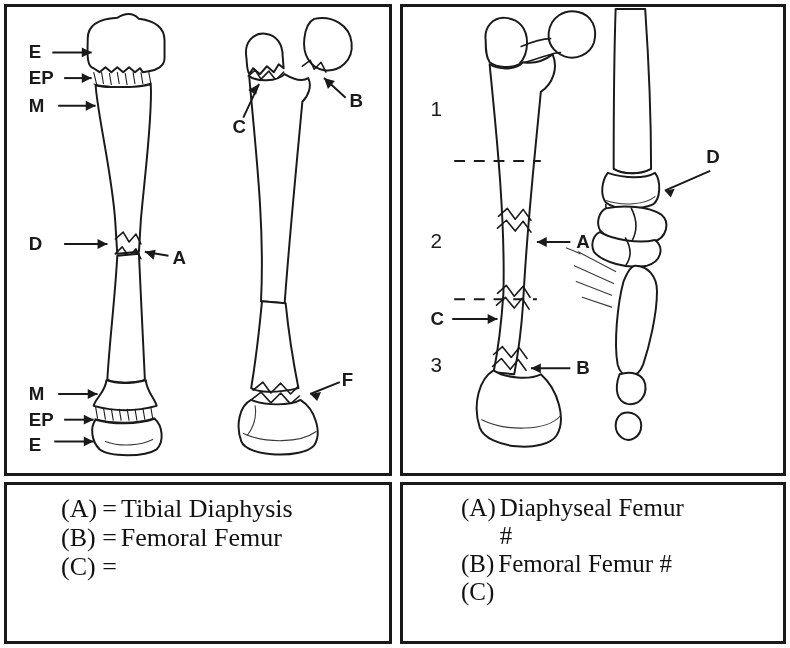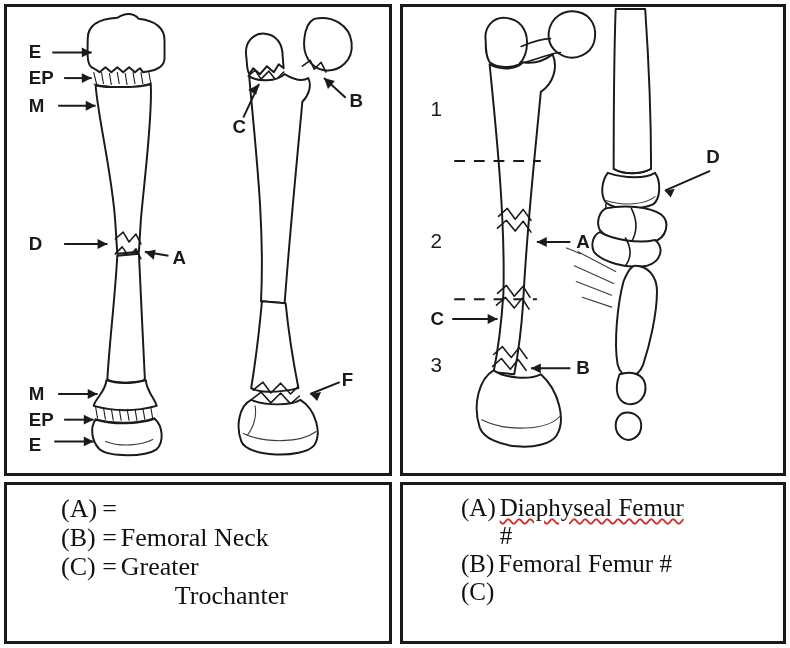--- a/index.html
+++ b/index.html
@@ -324,6 +324,7 @@
 
       <div class="legend-row">
         <span class="legend-key"><span>(A)</span> <span>=</span></span>
+        <span class="legend-text">Tibial Diaphysis</span>
       </div>
 
       <div class="legend-row">

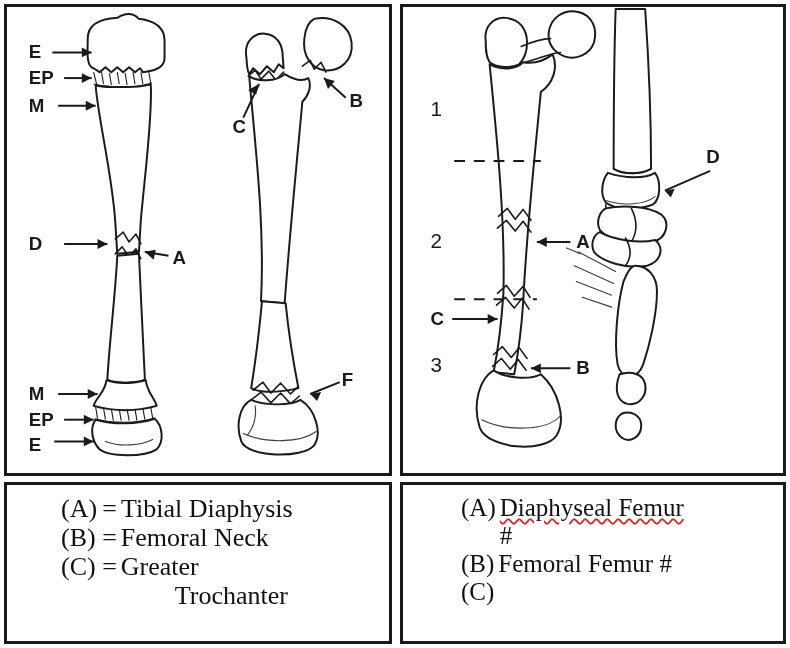--- a/index.html
+++ b/index.html
@@ -104,7 +104,6 @@
   }
   .legend-text { }
   .squiggle {
-    text-decoration: underline;
     text-decoration-style: wavy;
     text-decoration-color: #d03030;
     text-decoration-thickness: 1.5px;

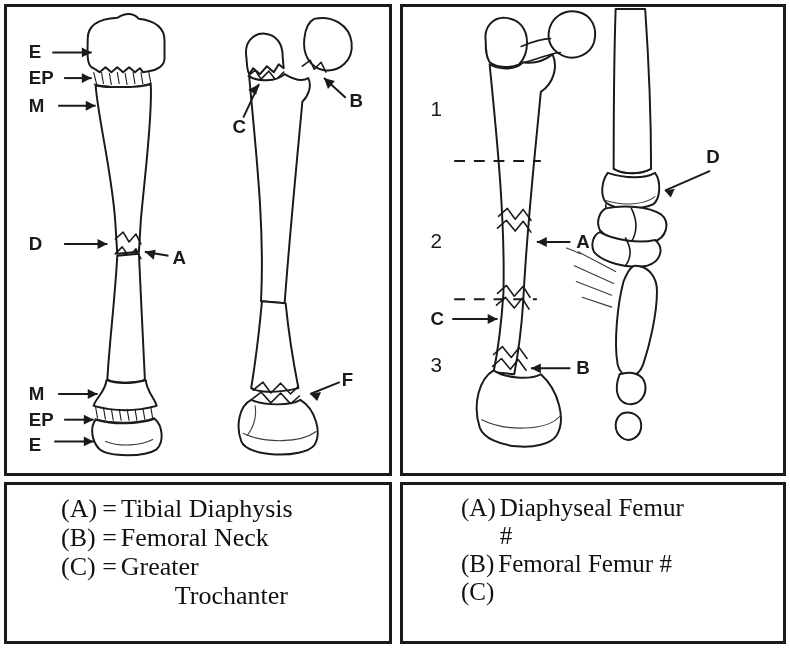--- a/index.html
+++ b/index.html
@@ -328,7 +328,7 @@
 
       <div class="legend-row">
         <span class="legend-key"><span>(B)</span> <span>=</span></span>
-        <span class="legend-text">Femoral Neck</span>
+        <span class="legend-text">Femoral Femur</span>
       </div>
 
       <div class="legend-row">

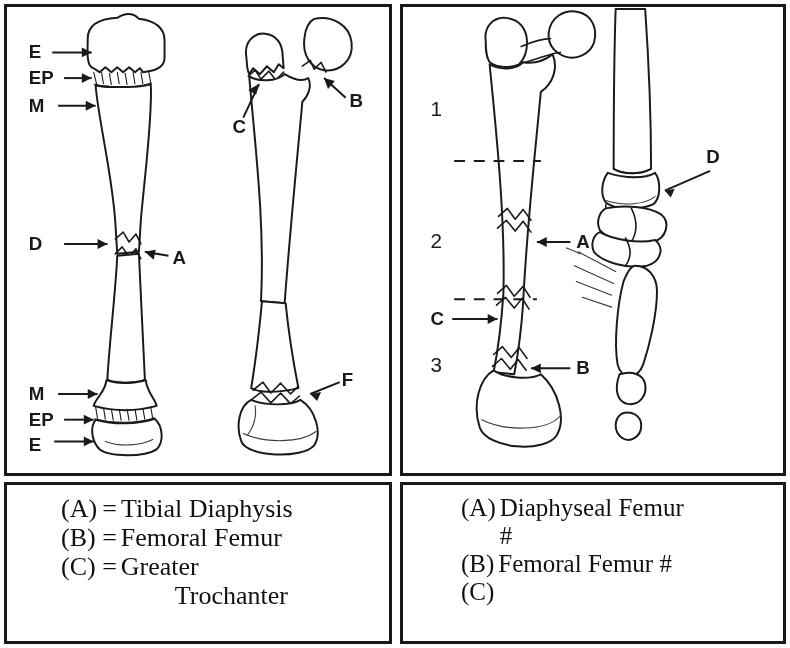--- a/index.html
+++ b/index.html
@@ -333,10 +333,6 @@
 
       <div class="legend-row">
         <span class="legend-key"><span>(C)</span> <span>=</span></span>
-        <span>
-          <span>Greater</span>
-          <span class="indent-line">Trochanter</span>
-        </span>
       </div>
 
     </div>

